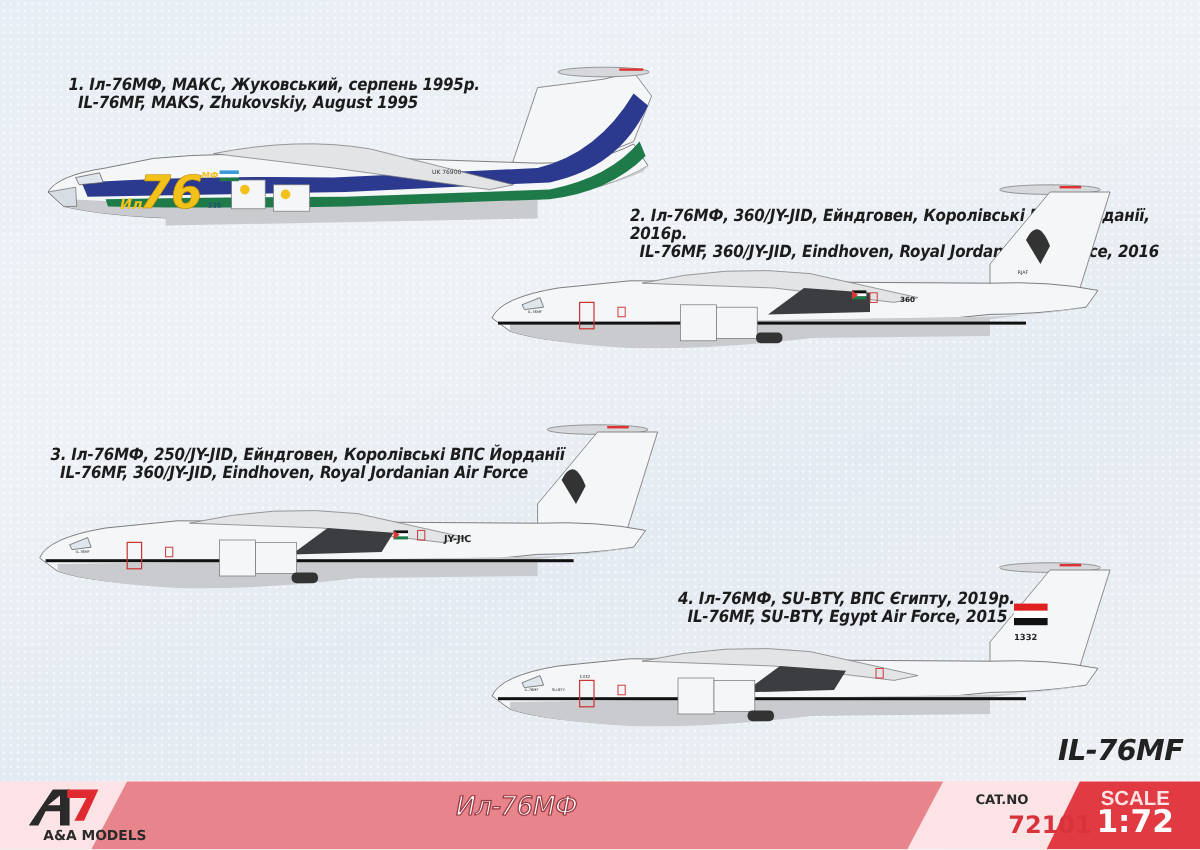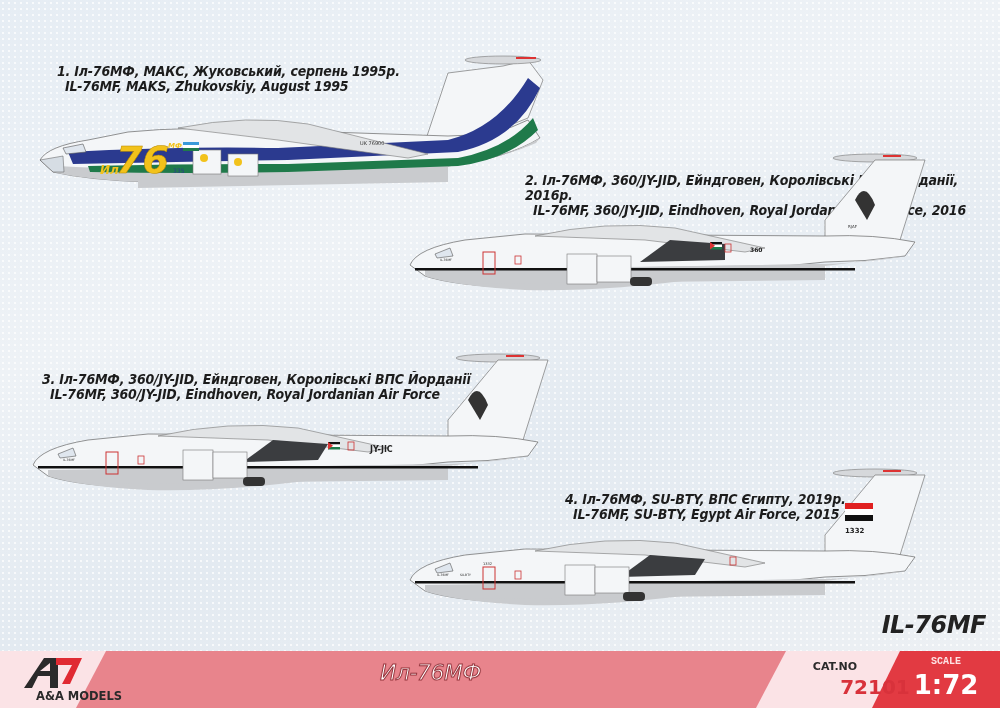--- a/index.html
+++ b/index.html
@@ -145,7 +145,7 @@
 </svg>
 
 <div class="caption" style="left:42px;top:372px;">
-  <span>3. Іл-76МФ, 360/JY-JID, Ейндговен, Королівські ВПС Йорданії</span>
+  <span>3. Іл-76МФ, 250/JY-JID, Ейндговен, Королівські ВПС Йорданії</span>
   <span class="l2">IL-76MF, 360/JY-JID, Eindhoven, Royal Jordanian Air Force</span>
 </div>
 <svg class="plane" style="left:28px;top:350px;" width="545" height="150" viewBox="0 0 545 150">

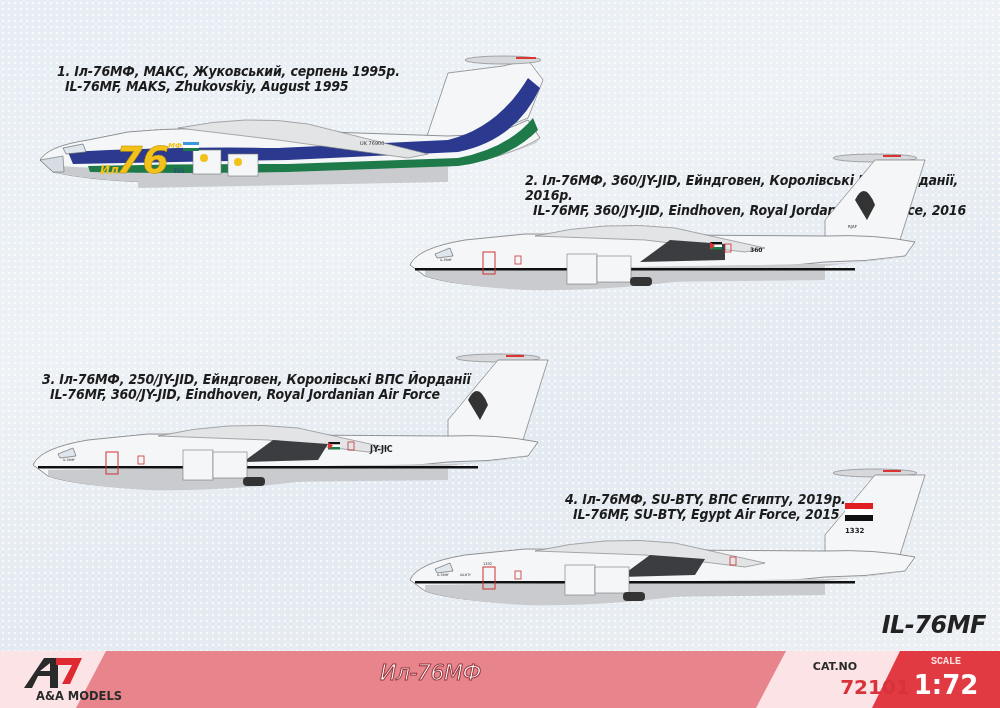--- a/index.html
+++ b/index.html
@@ -61,7 +61,7 @@
   }
   .scale-label {
     position:absolute; left:905px; top:656px; width:82px; text-align:center;
-    font-family:Liberation Mono, monospace; font-weight:bold; font-size:10px; color:#fde2e4;
+    font-family:Liberation Sans, sans-serif; font-weight:bold; font-size:17px; color:#fde2e4;
   }
   .scale-value {
     position:absolute; left:905px; top:670px; width:82px; text-align:center;

